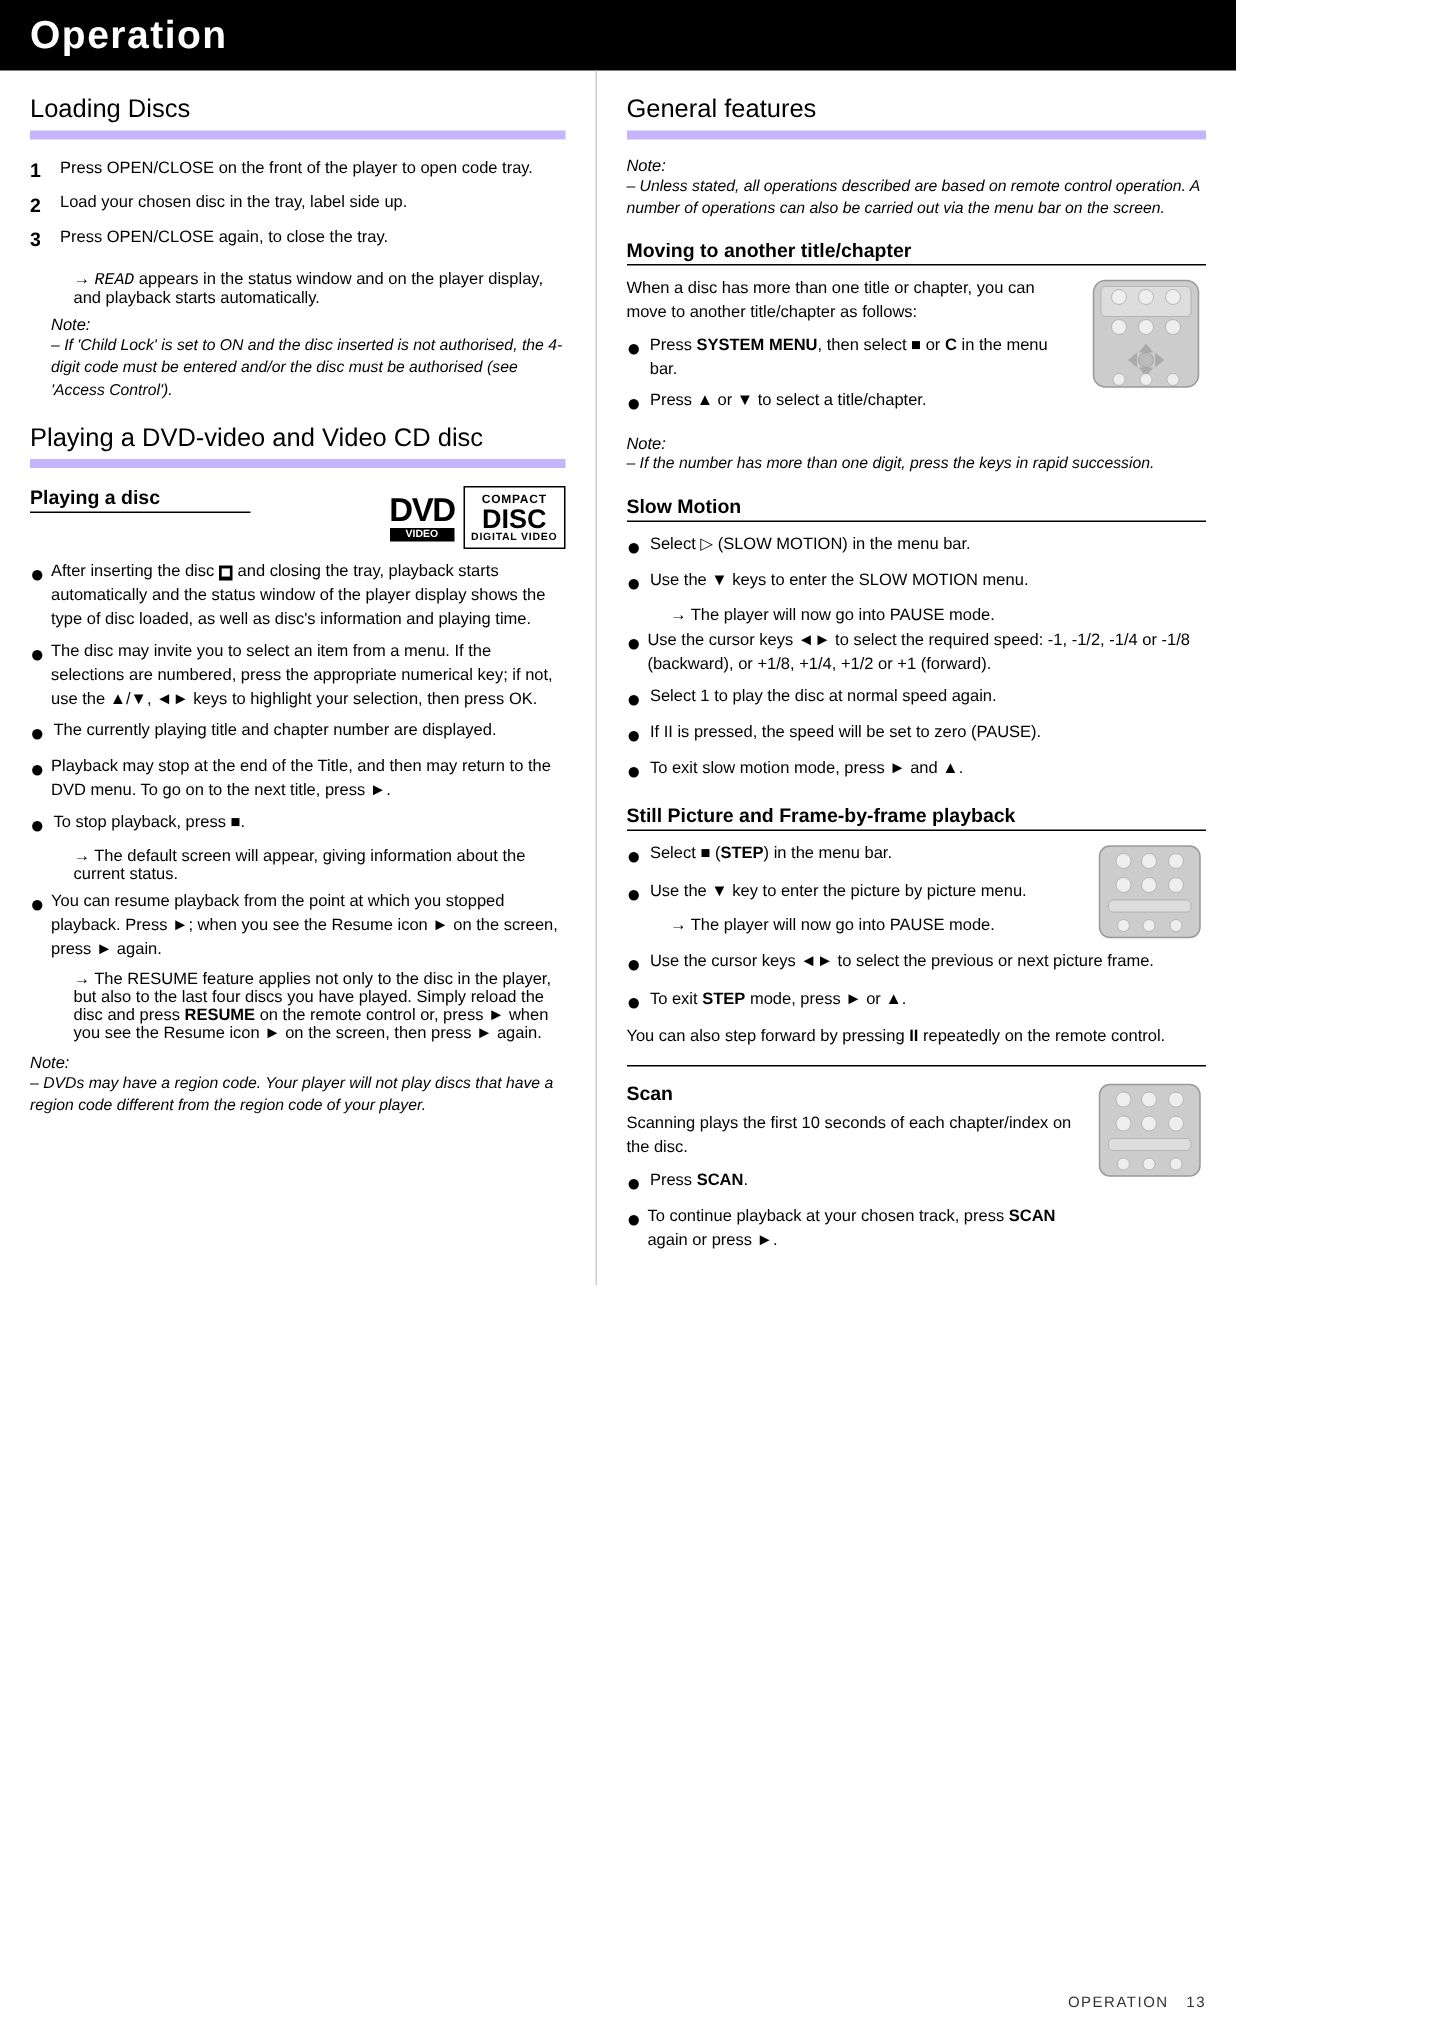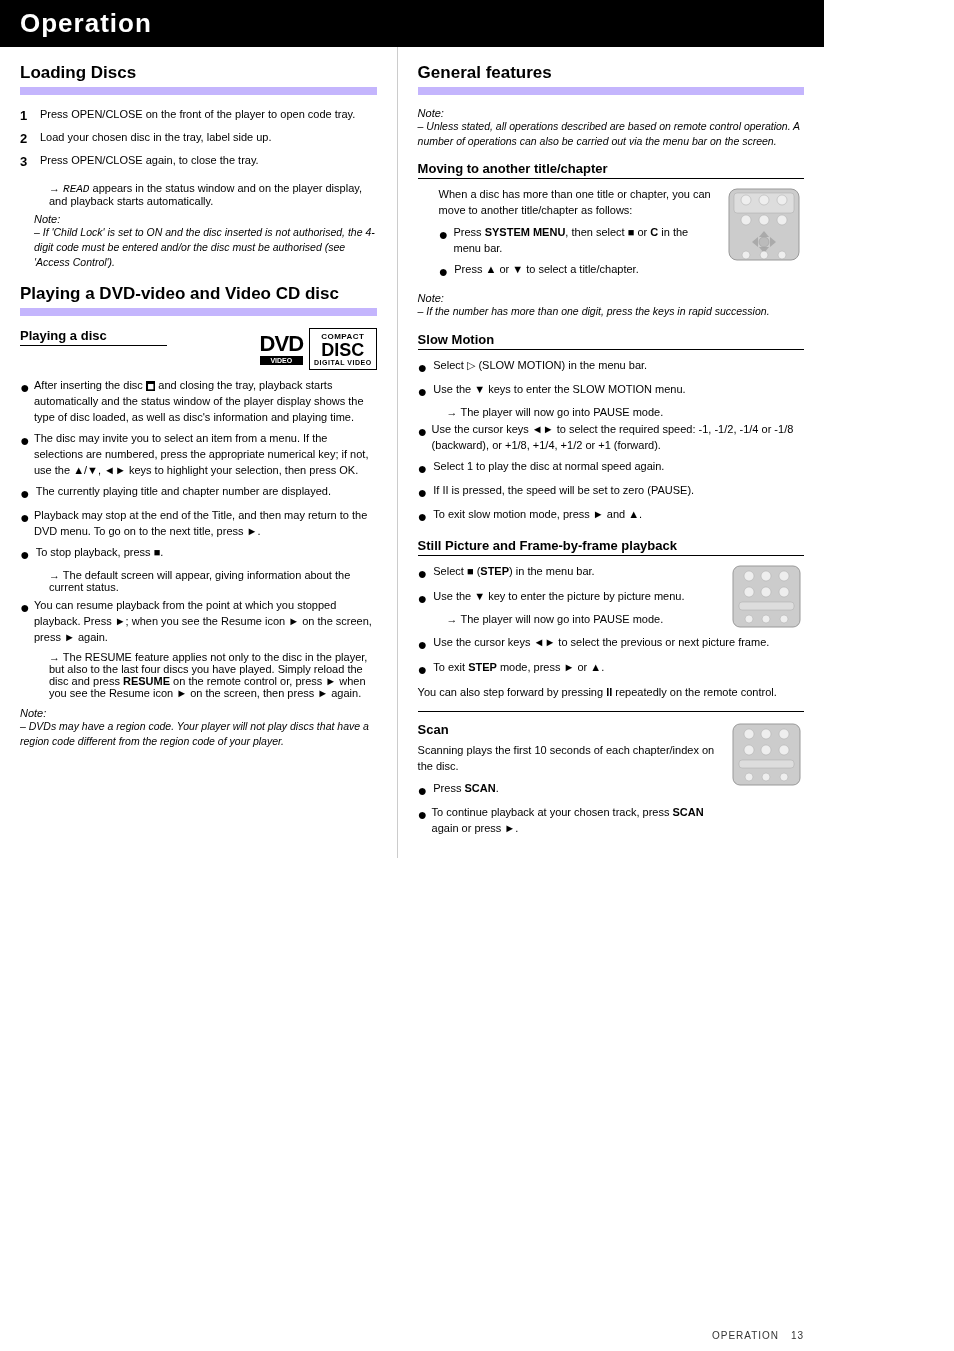--- a/index.html
+++ b/index.html
@@ -43,8 +43,8 @@
     
     .section-title {
       font-size: 17px;
-      font-weight: bold;
-      border-bottom: 8px solid #c4b5fd;
+      font-weight: normal;
+      border-bottom: 6px solid #c4b5fd;
       padding-bottom: 4px;
       margin-bottom: 12px;
     }

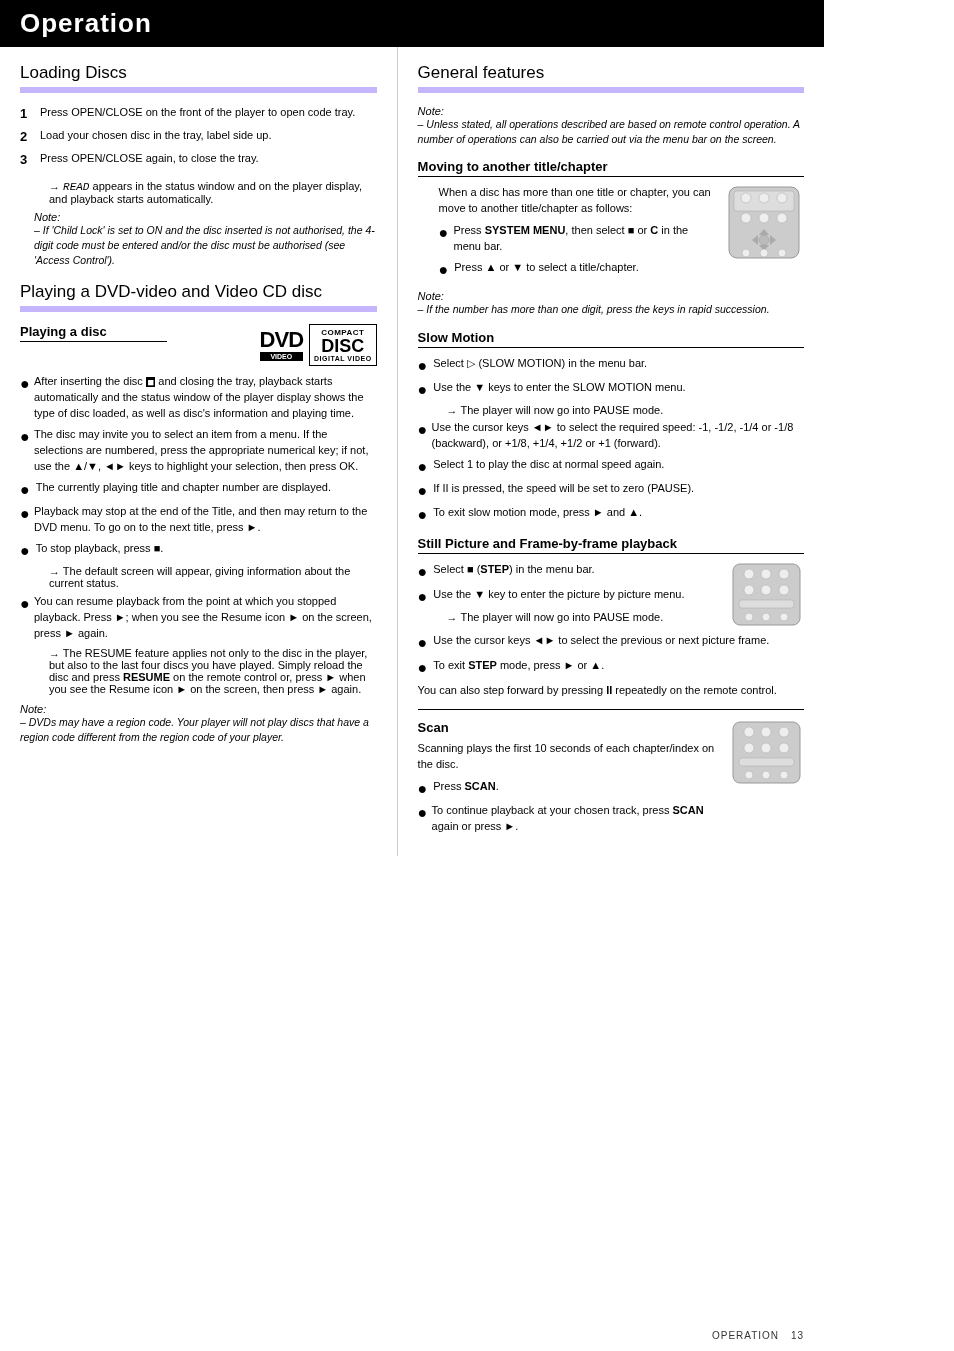--- a/index.html
+++ b/index.html
@@ -265,7 +265,7 @@
 
       <div class="sub-section-title">Moving to another title/chapter</div>
 
-      <div style="display:flex; gap:8px; align-items:flex-start;margin-left:21px;">
+      <div style="display:flex; gap:8px; align-items:flex-start;">
         <div style="flex:1;">
           <p style="margin-bottom:6px; line-height:1.45;">When a disc has more than one title or chapter, you can move to another title/chapter as follows:</p>
           <ul class="bullet-list">

